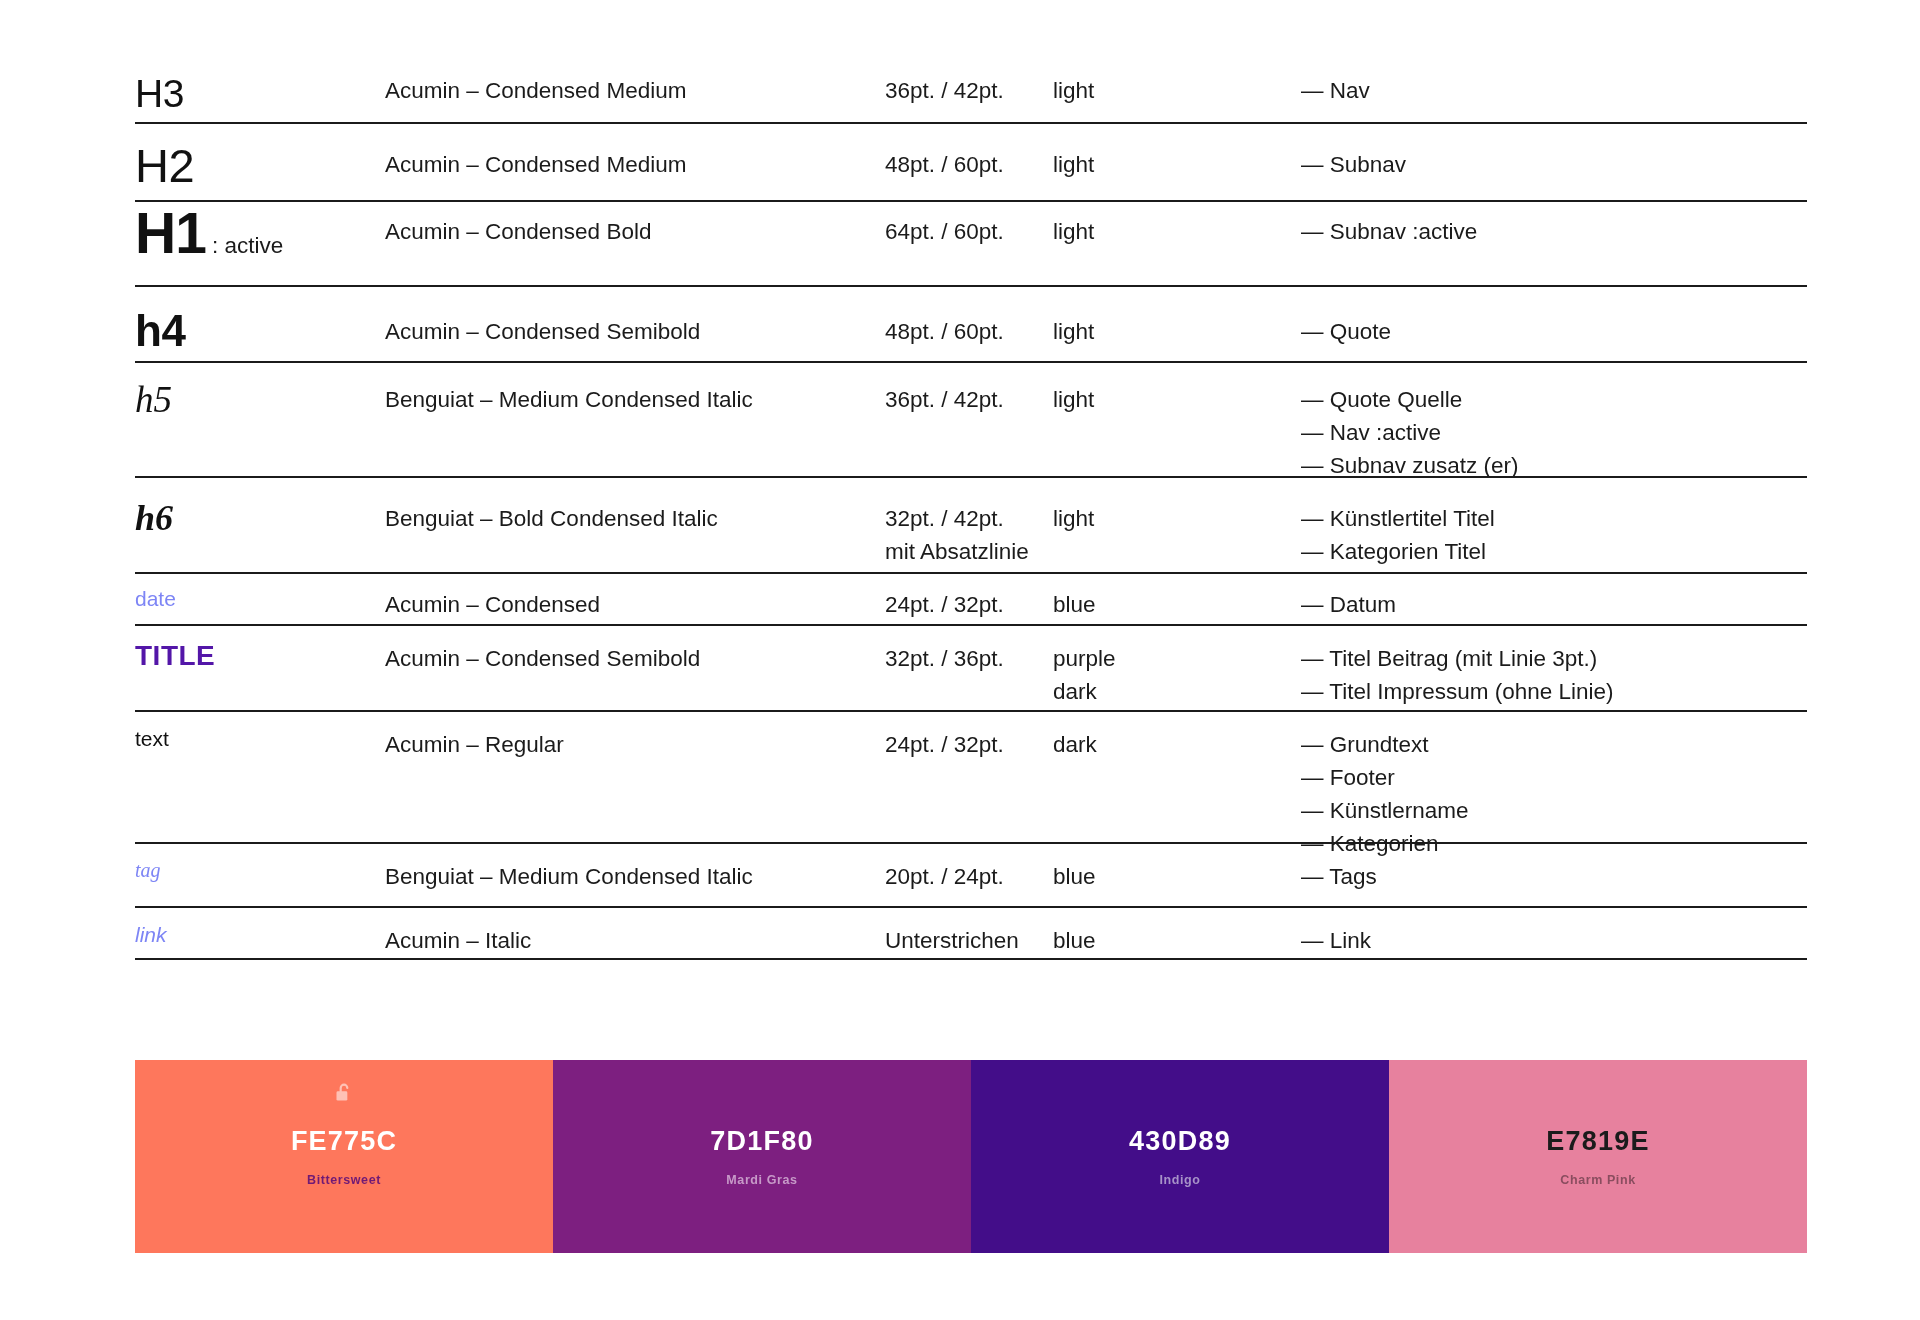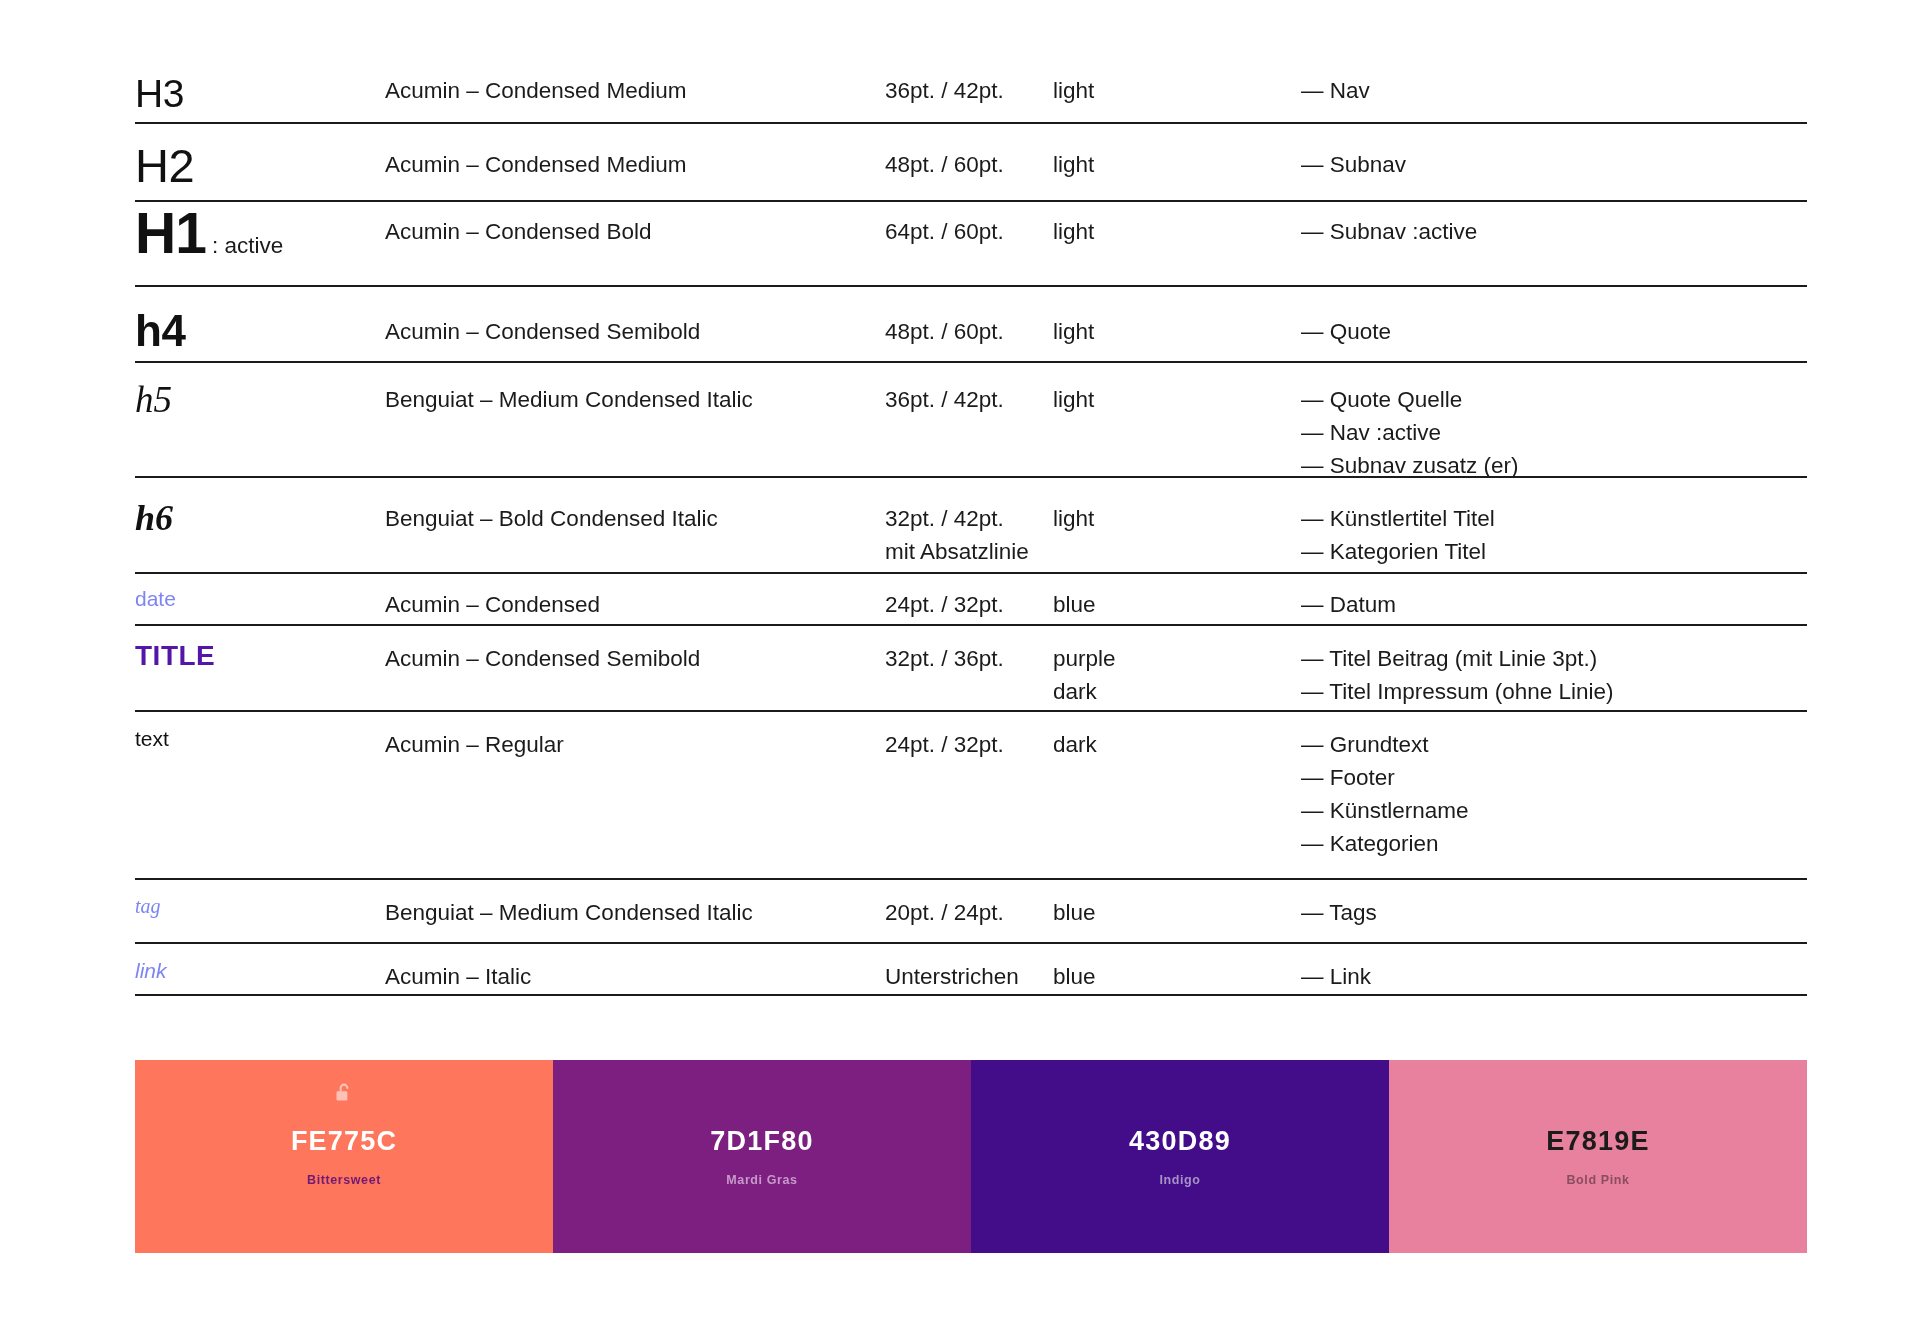--- a/index.html
+++ b/index.html
@@ -115,7 +115,7 @@
   .row-h6   { height: 96px; padding-top: 22px; }
   .row-date { height: 52px; padding-top: 14px; }
   .row-title{ height: 86px; padding-top: 16px; }
-  .row-text { height: 168px; padding-top: 16px; }
+  .row-text { height: 132px; padding-top: 16px; }
   .row-tag  { height: 64px; padding-top: 16px; }
   .row-link { height: 52px; padding-top: 16px; }
 

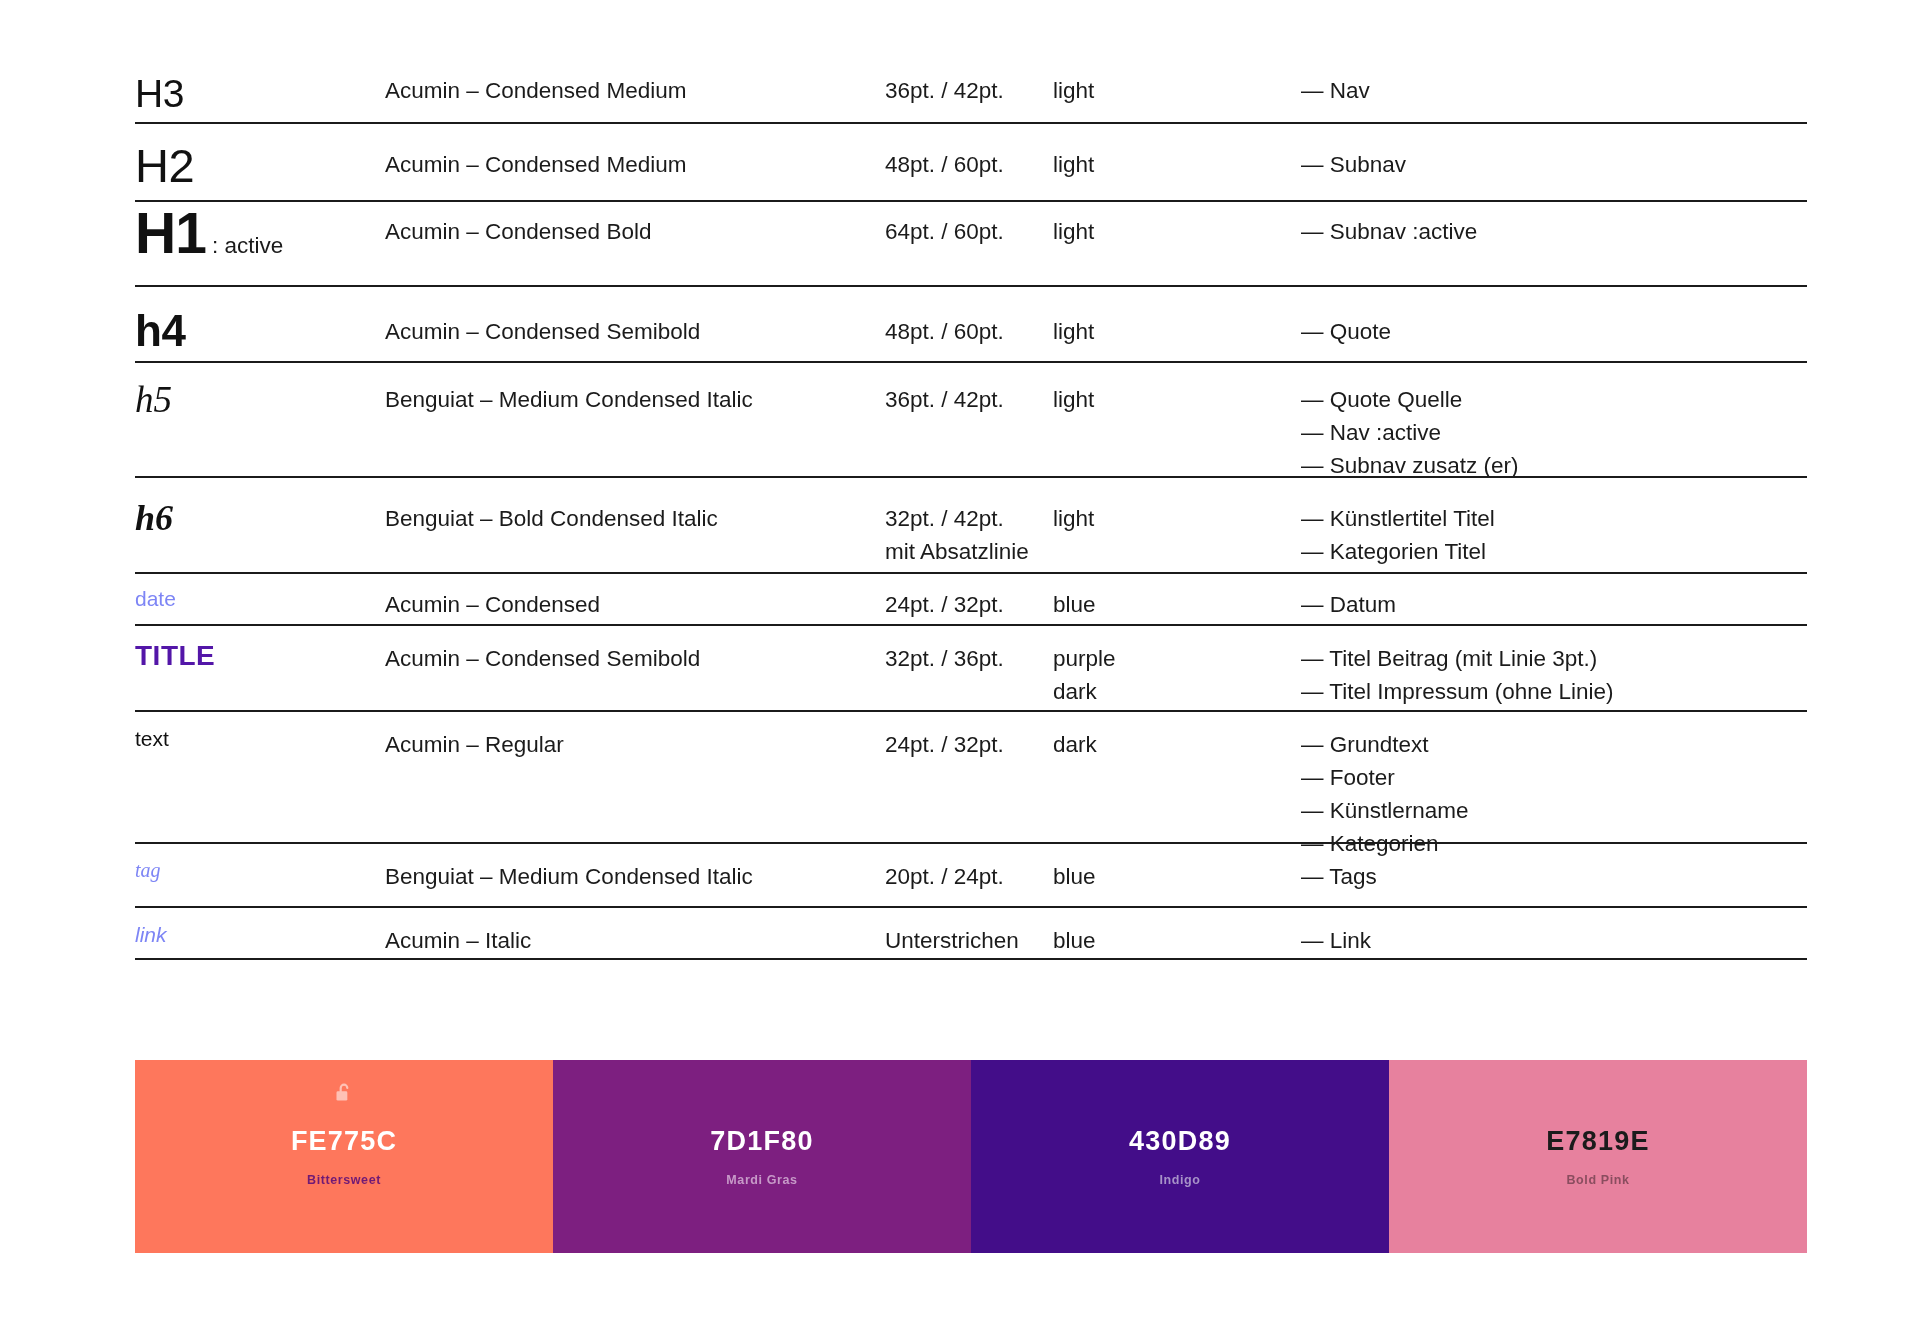--- a/index.html
+++ b/index.html
@@ -390,7 +390,7 @@
       </div>
       <div class="swatch" style="background: rgb(231, 129, 158);">
         <div class="swatch-hex" style="color: rgb(27, 27, 27);">E7819E</div>
-        <div class="swatch-name" style="color: rgb(138, 77, 95);">Bold Pink</div>
+        <div class="swatch-name" style="color: rgb(138, 77, 95);">Charm Pink</div>
       </div>
     </div>
 

